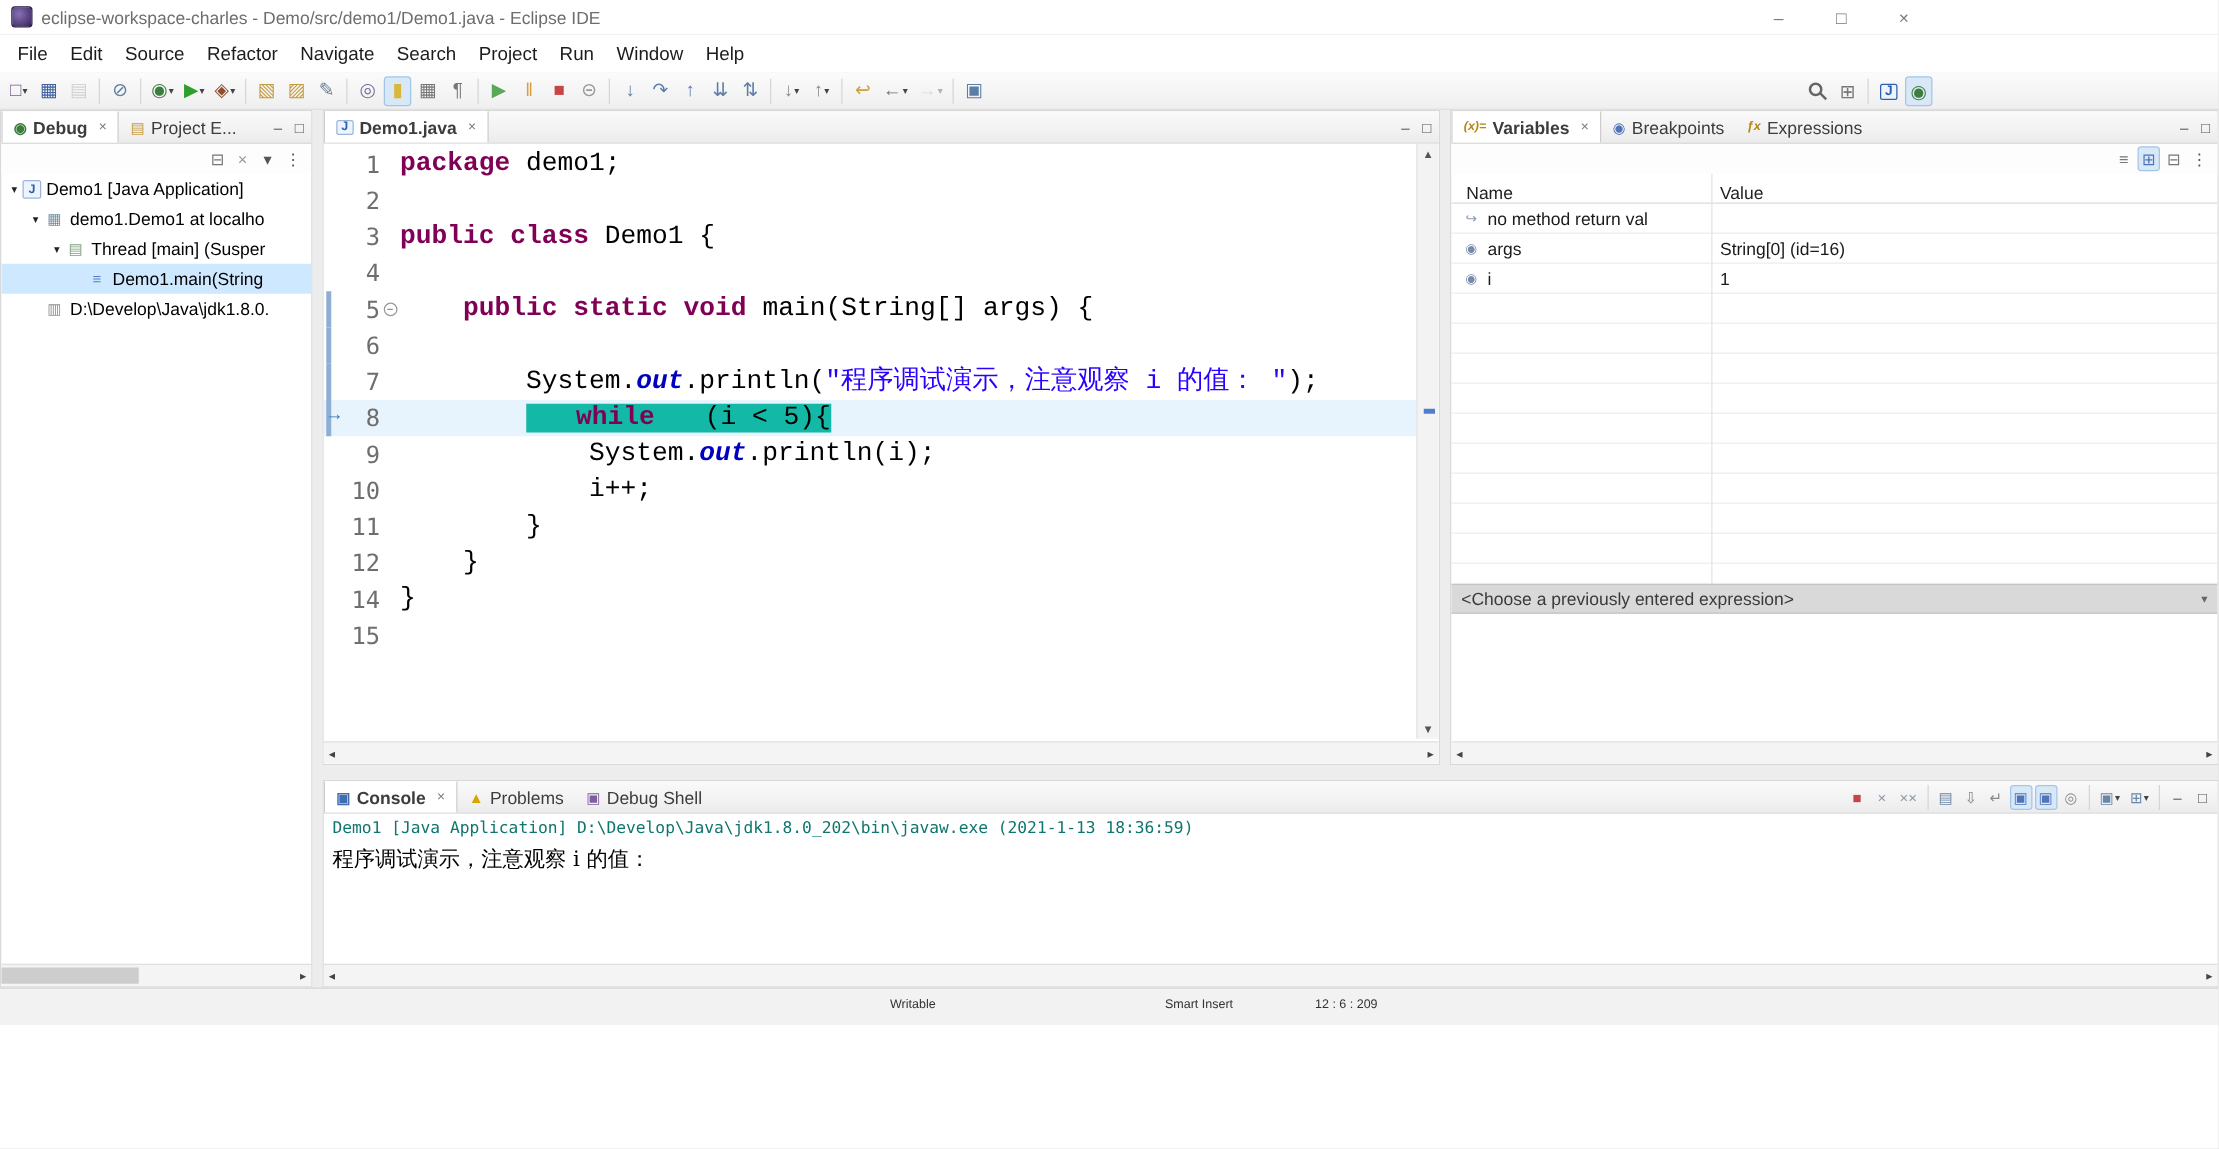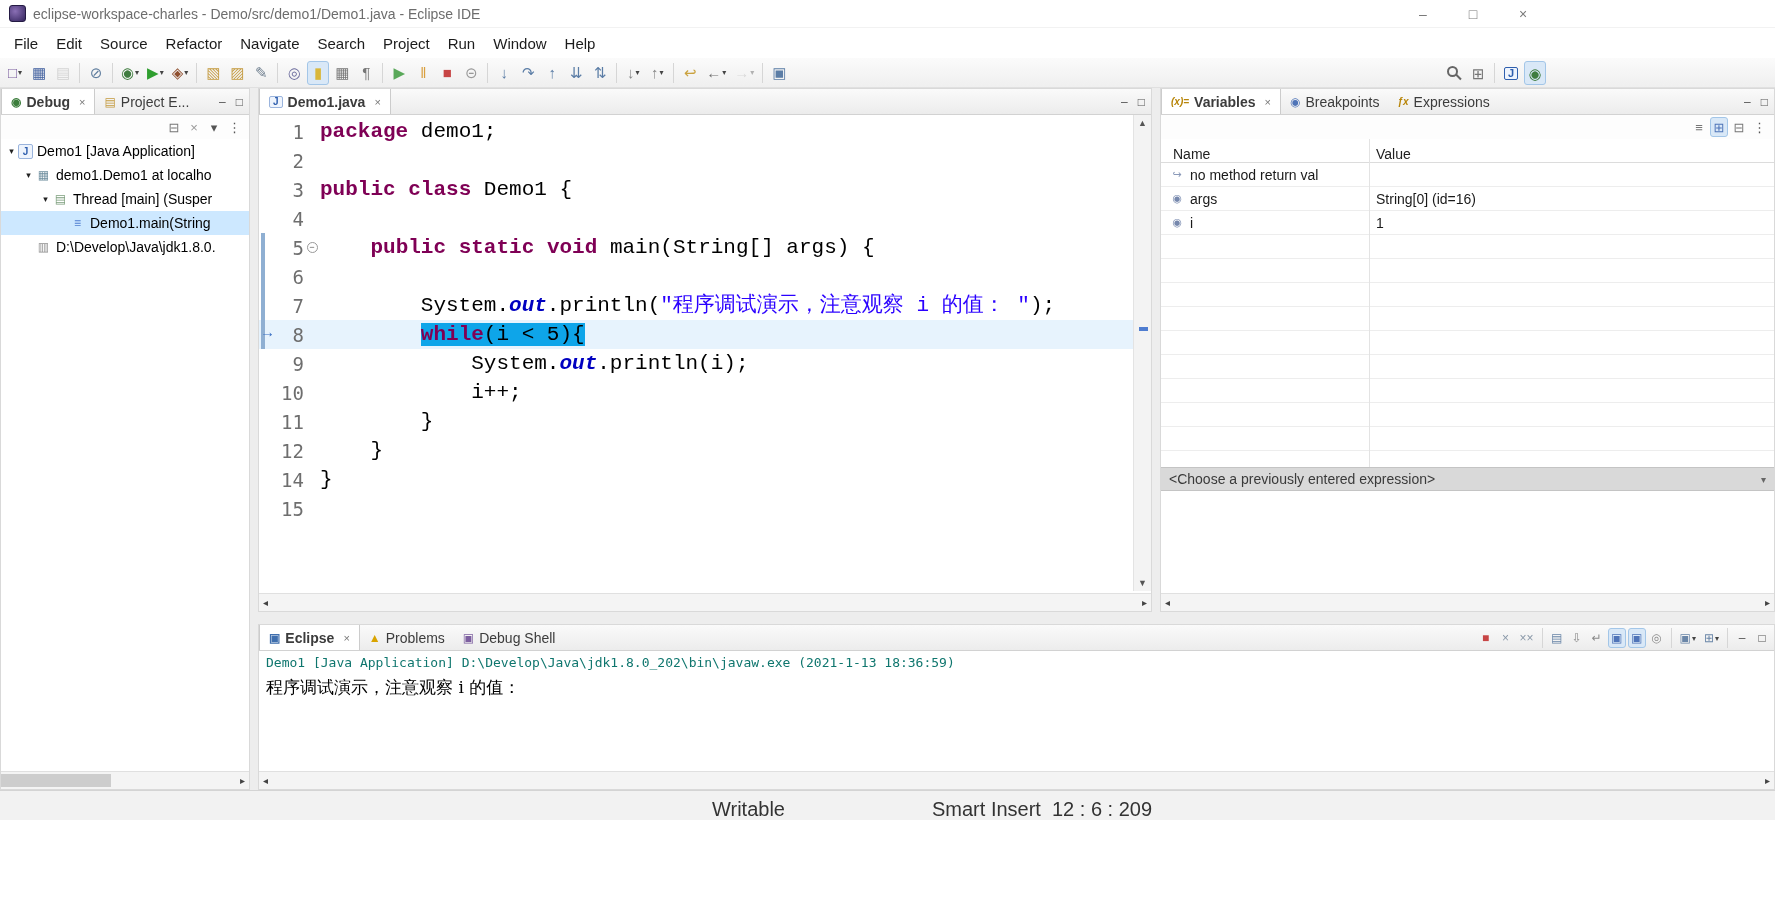--- a/index.html
+++ b/index.html
@@ -72,7 +72,7 @@
   .tok-f { color:#0000c0; font-weight:bold; font-style:italic; }
   .tok-s { color:#2a00ff; }
   .tok-p { color:#000; }
-  .hl { background:#0ea5e9; }
+  .hl { background:#14b8a6;padding-left:40px; }
   .vscroll { position:absolute; top:0; right:0; width:18px; bottom:20px; background:#f3f3f3; border-left:1px solid #e3e3e3; }
   .varrow { position:absolute; left:0; right:0; height:16px; display:flex; align-items:center; justify-content:center; font-size:9px; color:#555; }
   .varrow.top { top:0; } .varrow.bot { bottom:0; }

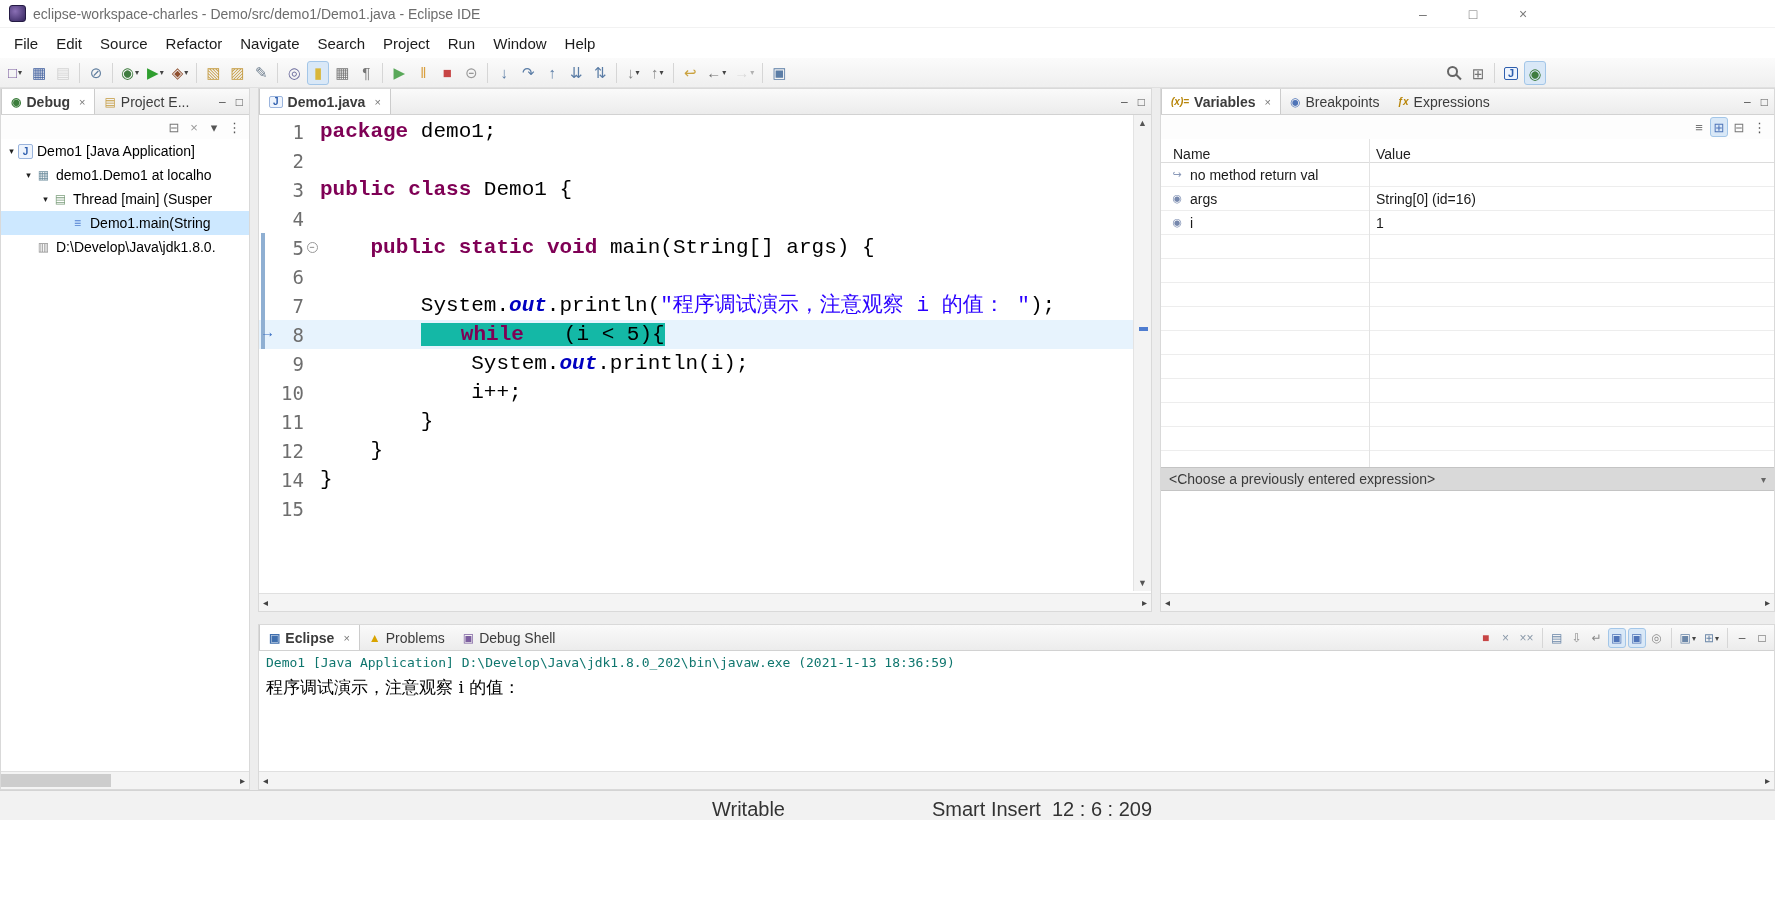--- a/index.html
+++ b/index.html
@@ -560,7 +560,7 @@
     <div class="tabrow" data-name="console-tabrow">
       <div class="tab sel" data-name="tab-console">
         <span class="ticn" data-name="console-icon">▣</span>
-        <span data-name="tab-console-label">Eclipse</span>
+        <span data-name="tab-console-label">Console</span>
         <span class="tclose" data-name="close-tab-icon">×</span>
       </div>
       <div class="tab" data-name="tab-problems">

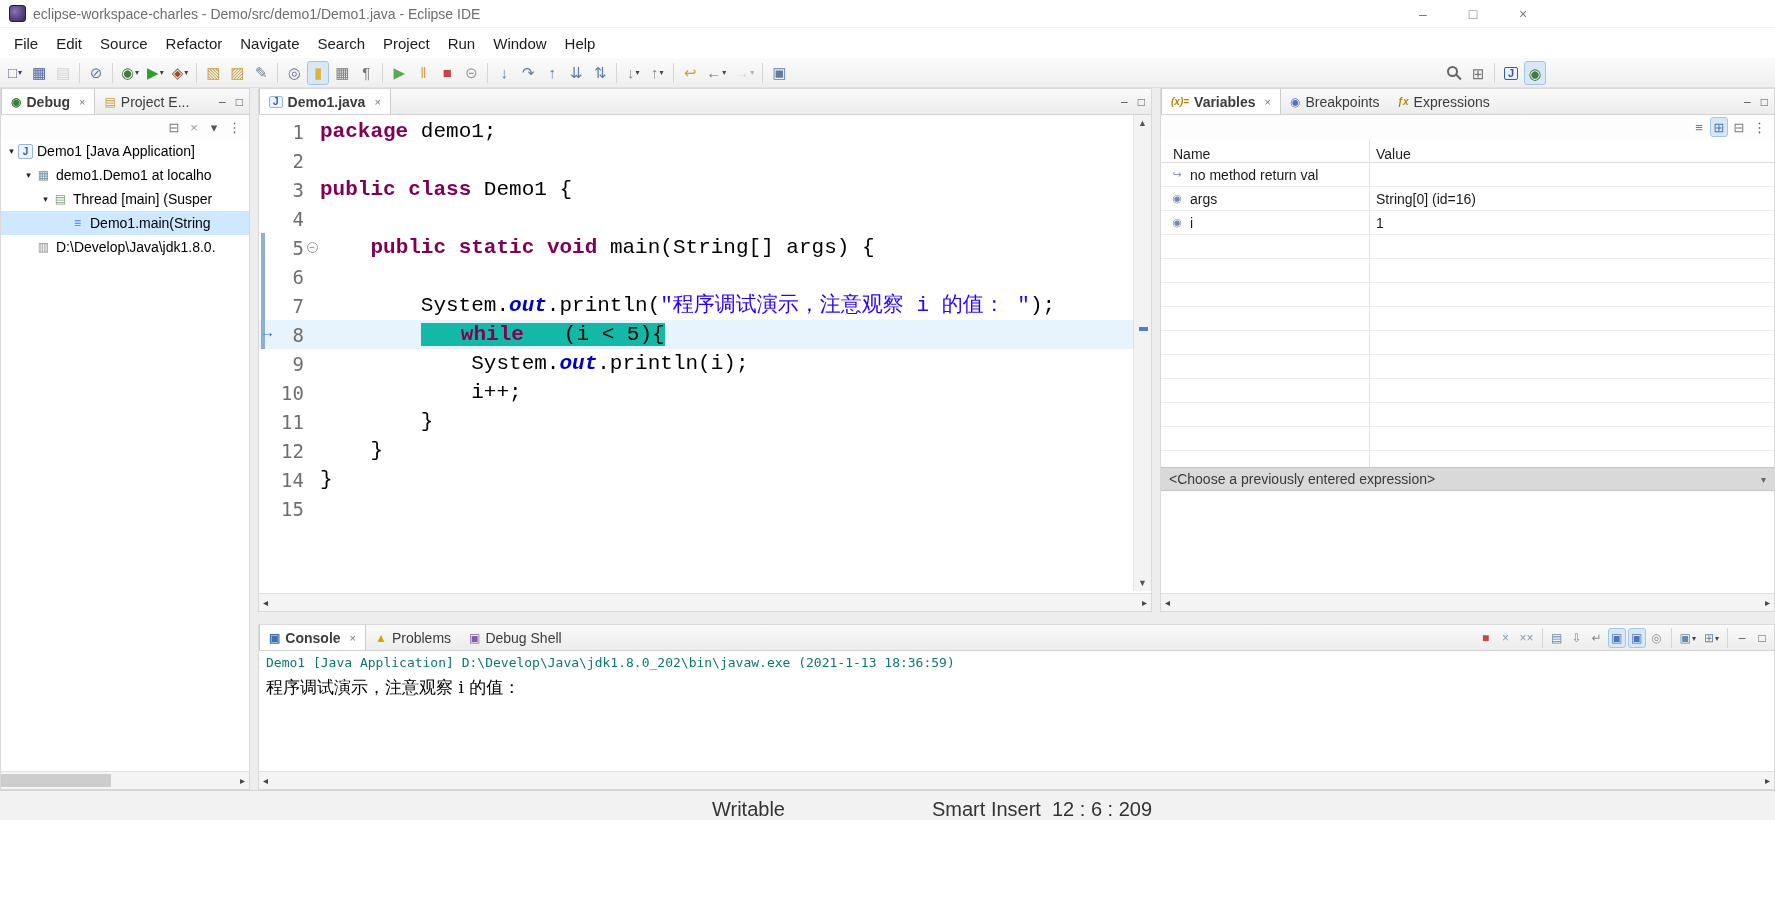--- a/index.html
+++ b/index.html
@@ -108,7 +108,7 @@
   [data-name="problems-icon"] { color:#d9a400; }
   [data-name="debug-shell-icon"] { color:#7d5fa0; }
   
-  #statusbar { position:absolute; left:0; top:790px; width:1775px; height:30px; background:#f2f2f2; border-top:1px solid #d4d4d4; font-size:20px; color:#333; }
+  #statusbar { position:absolute; left:0; top:790px; width:1775px; height:30px; background:#f2f2f2; border-top:1px solid #d4d4d4; font-size:10px; color:#333; }
   .sbitem { position:absolute; top:7px; }
   #sb-writable { left:712px; }
   #sb-insert { left:932px; }

